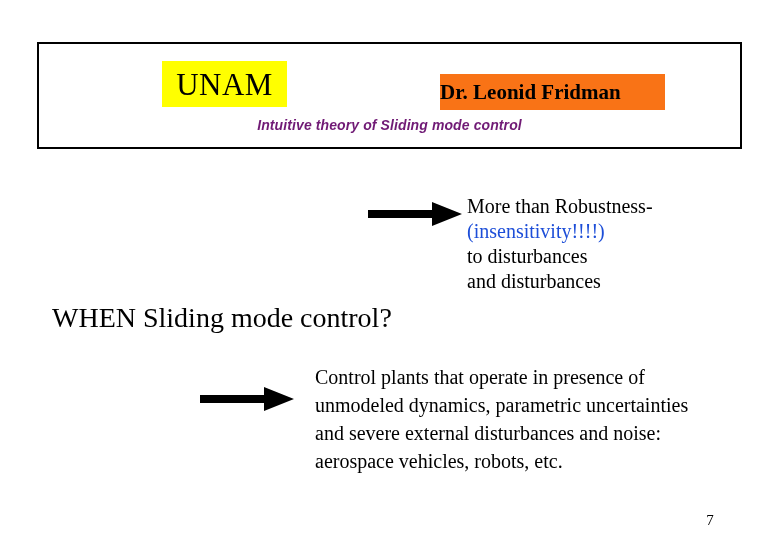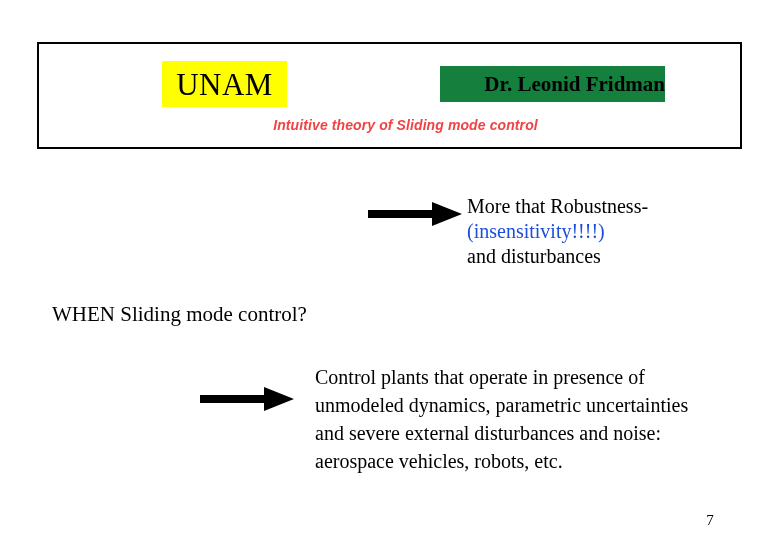--- a/index.html
+++ b/index.html
@@ -62,13 +62,13 @@
   #presenter-badge {
     position: absolute;
     left: 401px;           
-    top: 22px;
+    top: 30px;
     width: 225px;
     height: 36px;
-    background: #15803d;
+    background: #f97316;
     display: flex;
     align-items: center;
-    justify-content: flex-end;
+    justify-content: flex-start;
   }
   #presenter-badge .badge-text {
     font-family: "Liberation Serif", serif;

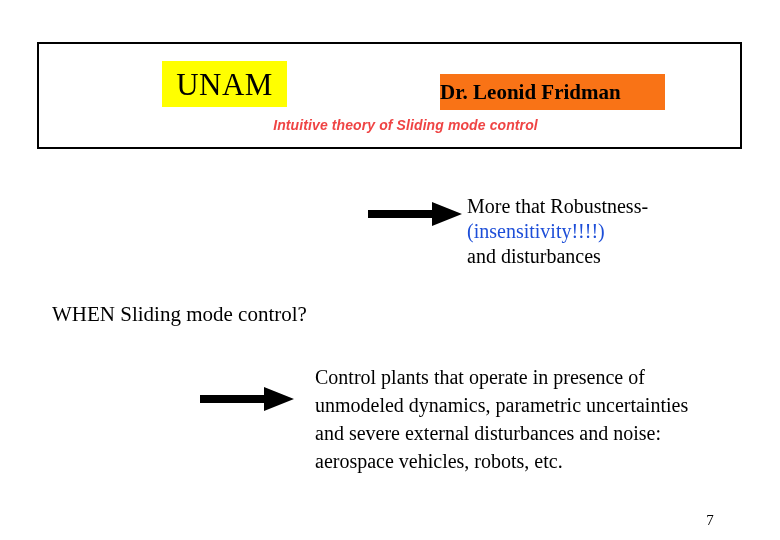--- a/index.html
+++ b/index.html
@@ -81,7 +81,7 @@
 
   #subtitle {
     position: absolute;
-    left: 16px;
+    left: 0;
     top: 73px;             
     width: 701px;
     text-align: center;
@@ -90,7 +90,7 @@
     font-style: italic;
     font-size: 14px;
     letter-spacing: 0.1px;
-    color: #ef4444;
+    color: #701a75;
     white-space: nowrap;
   }
 

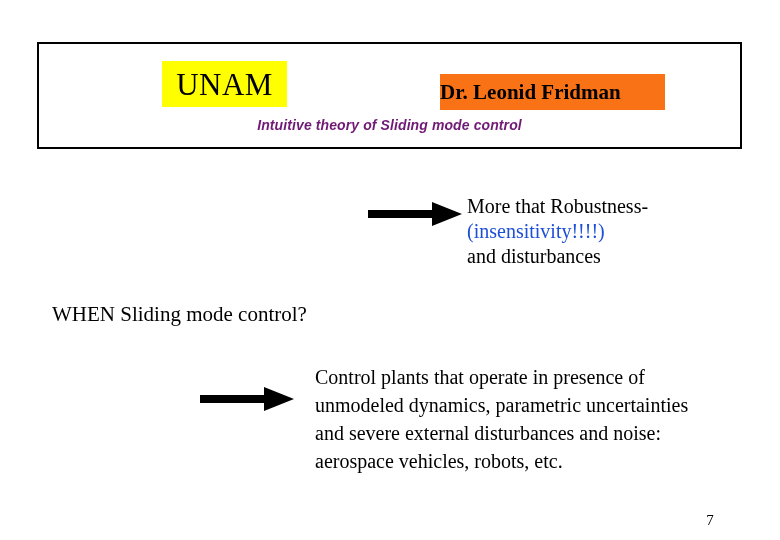--- a/index.html
+++ b/index.html
@@ -190,7 +190,7 @@
   </div>
 
   <div class="body-serif" id="answer-block">
-    <div class="line">More that Robustness-</div>
+    <div class="line">More than Robustness-</div>
     <div class="line accent">(insensitivity!!!!)</div>
     <div class="line">and disturbances</div>
   </div>

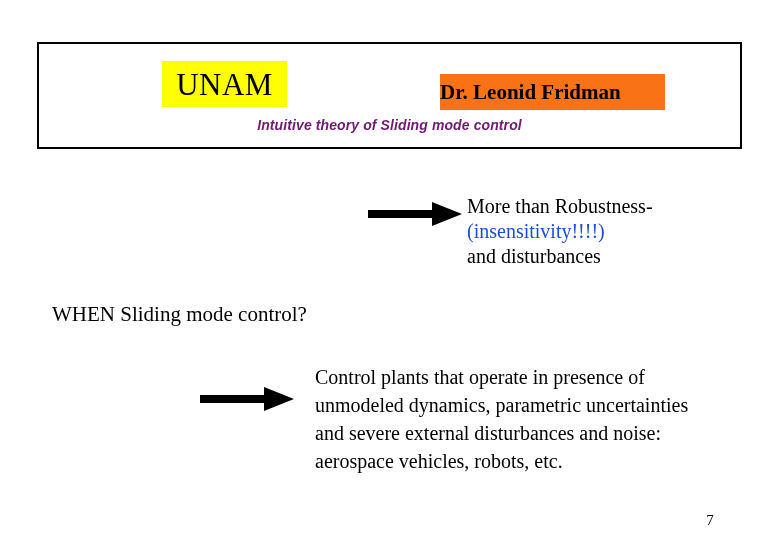--- a/index.html
+++ b/index.html
@@ -192,6 +192,7 @@
   <div class="body-serif" id="answer-block">
     <div class="line">More than Robustness-</div>
     <div class="line accent">(insensitivity!!!!)</div>
+    <div class="line">to disturbances</div>
     <div class="line">and disturbances</div>
   </div>
 

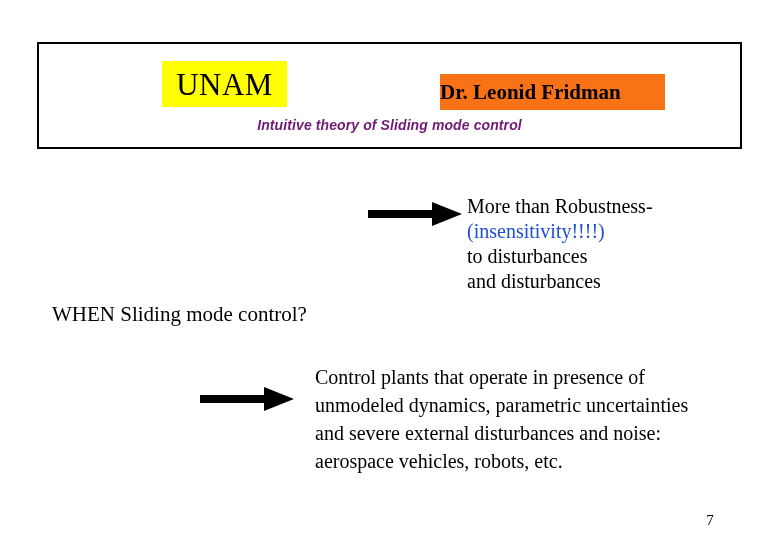--- a/index.html
+++ b/index.html
@@ -112,7 +112,7 @@
   #question-when {
     left: 52px;
     top: 282px;
-    font-size: 21px;
+    font-size: 28px;
     line-height: 1.15;
     white-space: nowrap;
   }

